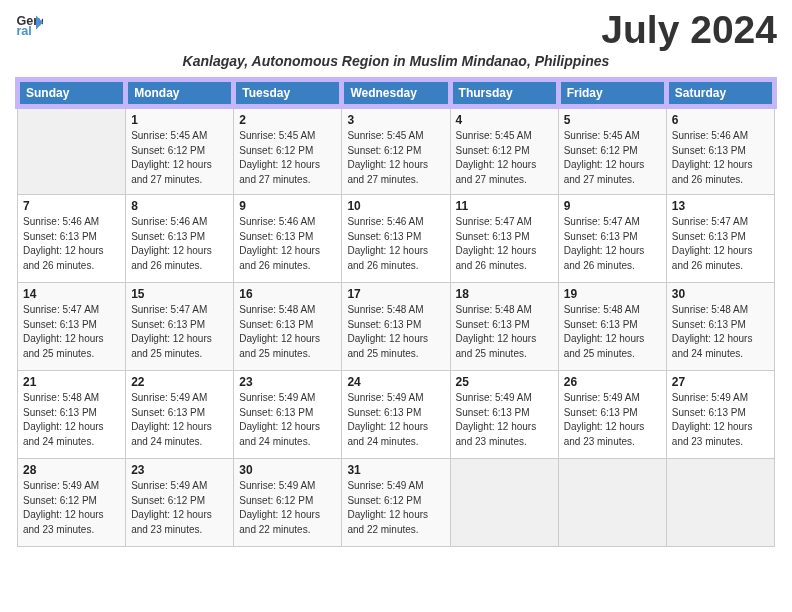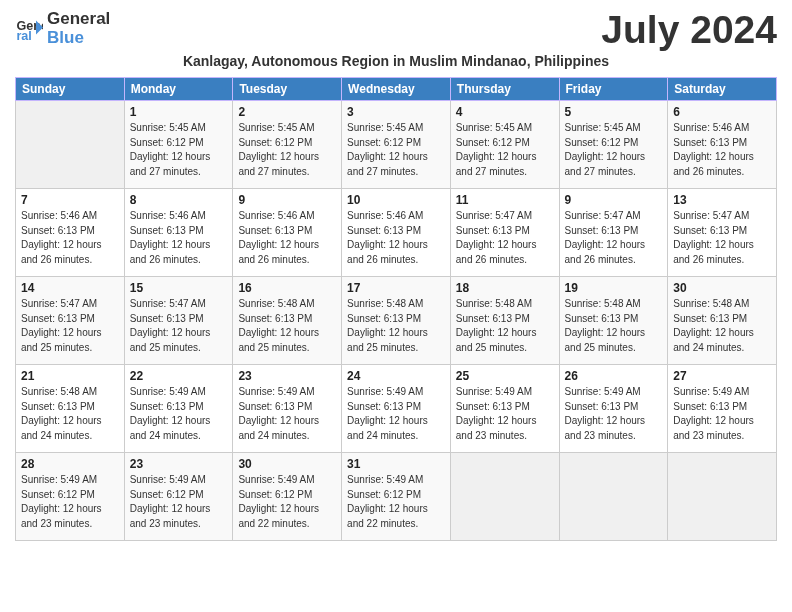--- a/index.html
+++ b/index.html
@@ -89,10 +89,6 @@
       <text x="2" y="36" font-size="18" font-weight="bold" fill="#4a90d9">ral</text>
       <polygon points="30,8 40,18 30,28" fill="#4a90d9"></polygon>
     </svg>
-    <div style="line-height:1.1;">
-      <div style="font-size:17px;font-weight:bold;color:#333;">General</div>
-      <div style="font-size:17px;font-weight:bold;color:#4a90d9;">Blue</div>
-    </div>
   </div>
   <div class="month-title">July 2024</div>
 </div>

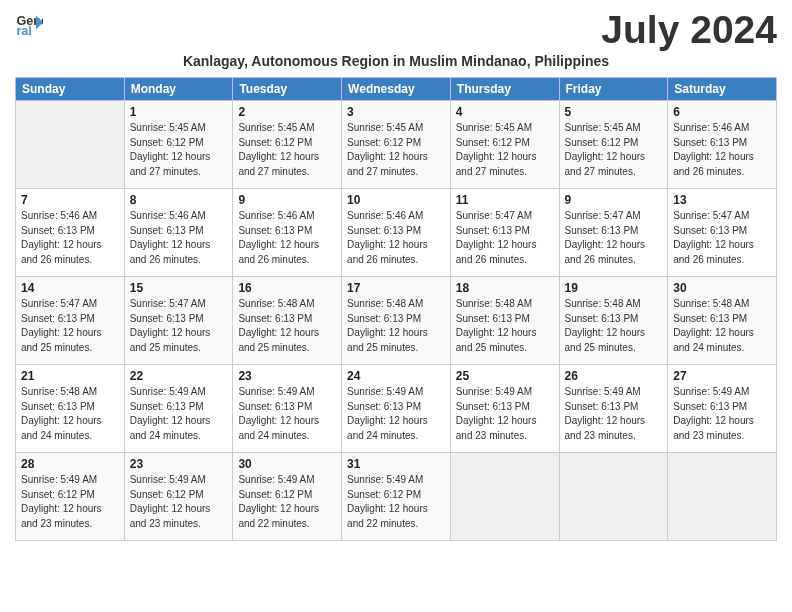--- a/index.html
+++ b/index.html
@@ -37,6 +37,7 @@
       color: #333;
       margin-bottom: 8px;
       font-weight: 600;
+      font-style: italic;
     }
     .calendar {
       width: 100%;

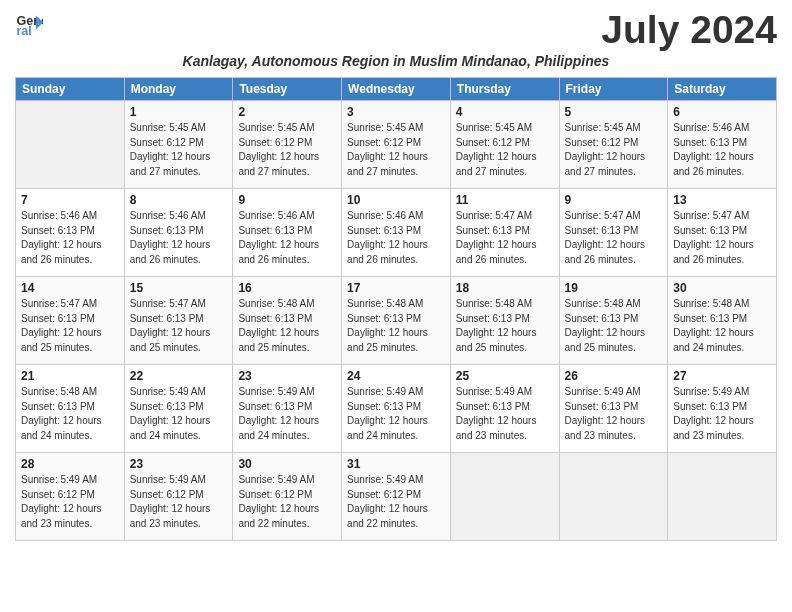--- a/index.html
+++ b/index.html
@@ -51,7 +51,7 @@
       padding: 4px 6px;
       font-size: 12px;
       font-weight: bold;
-      border: 1px solid #c4b5fd;
+      border: 5px solid #c4b5fd;
     }
     .calendar tbody tr td {
       vertical-align: top;

